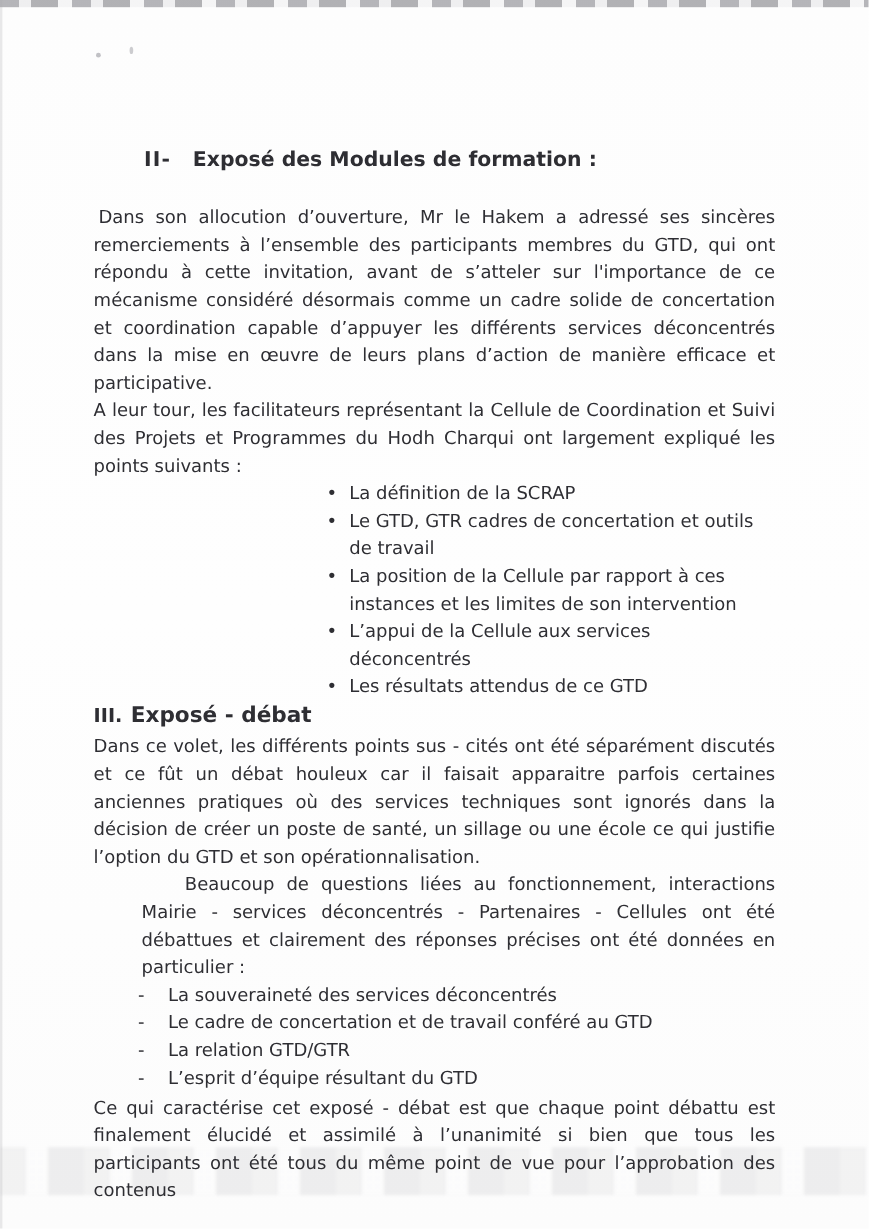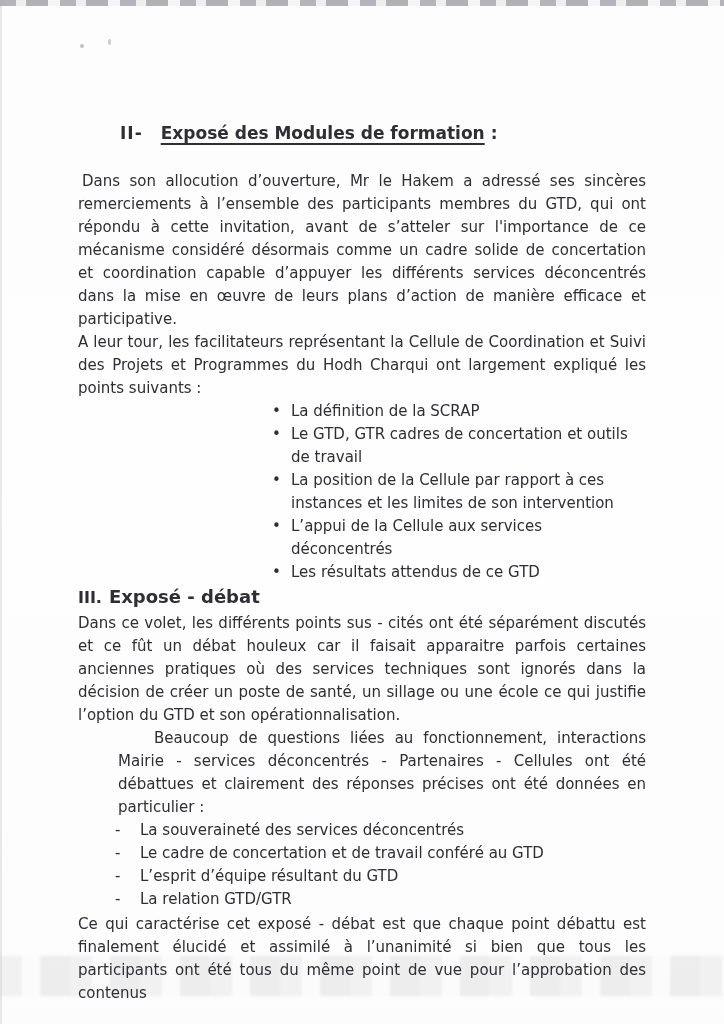--- a/index.html
+++ b/index.html
@@ -69,7 +69,6 @@
     letter-spacing: 1px;
   }
   .heading-ii .h-title {
-    text-decoration: underline;
     text-underline-offset: 4px;
     text-decoration-thickness: 1.5px;
   }

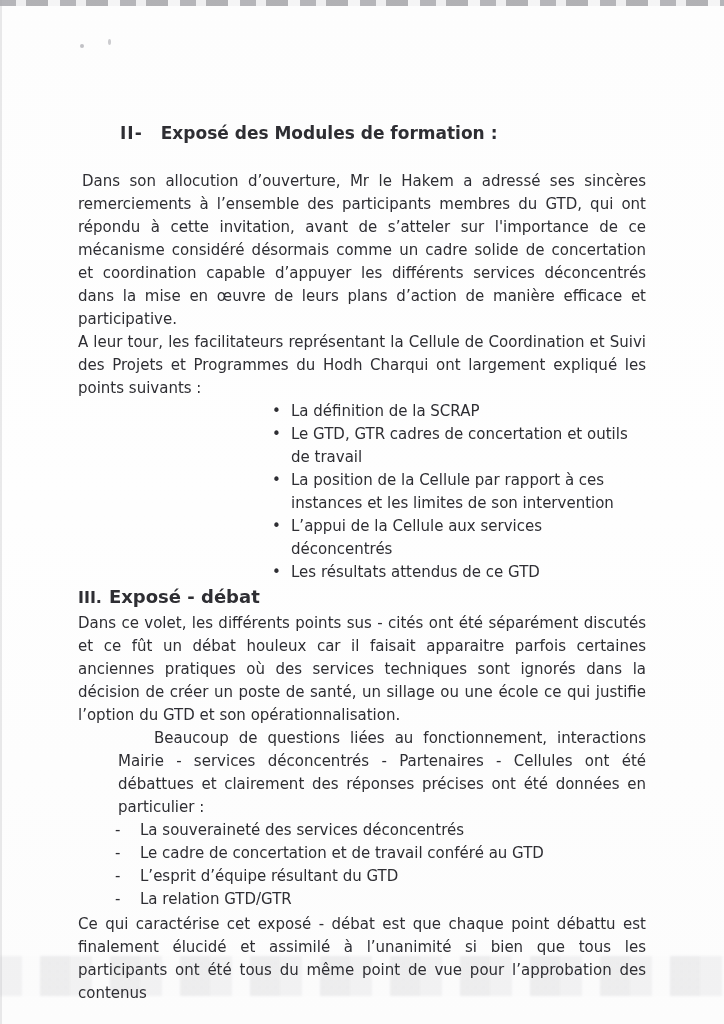--- a/index.html
+++ b/index.html
@@ -176,8 +176,8 @@
     <ul class="debate-list">
       <li>La souveraineté des services déconcentrés</li>
       <li>Le cadre de concertation et de travail conféré au GTD</li>
+      <li>La relation GTD/GTR</li>
       <li>L’esprit d’équipe résultant du GTD</li>
-      <li>La relation GTD/GTR</li>
     </ul>
 
     <p class="body-par">Ce qui caractérise cet exposé - débat est que chaque point débattu est finalement élucidé et assimilé à l’unanimité si bien que tous les participants ont été tous du même point de vue pour l’approbation des contenus</p>

